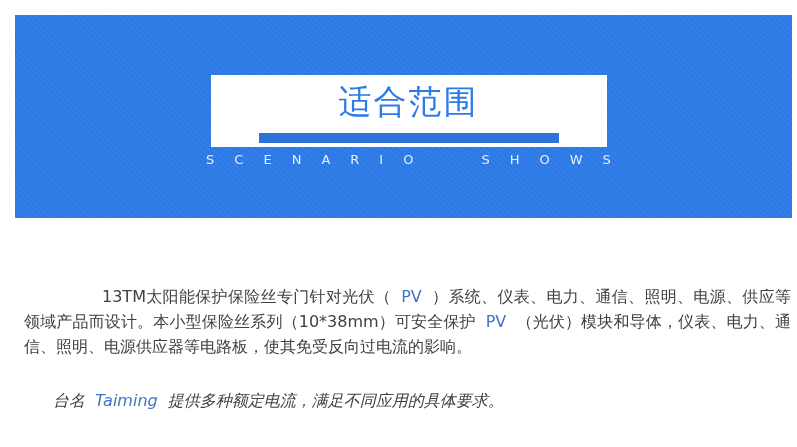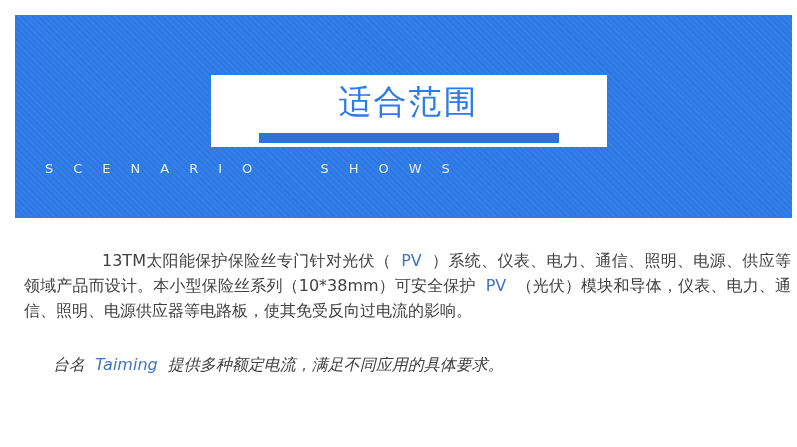--- a/index.html
+++ b/index.html
@@ -49,8 +49,8 @@
   }
   .section-subtitle {
     position: relative;
-    top: 64px;
-    text-align: left;
+    top: 55px;
+    text-align: center;
     font-size: 13px;
     color: var(--subtitle_white, #E6EEFC);
     letter-spacing: 20px;

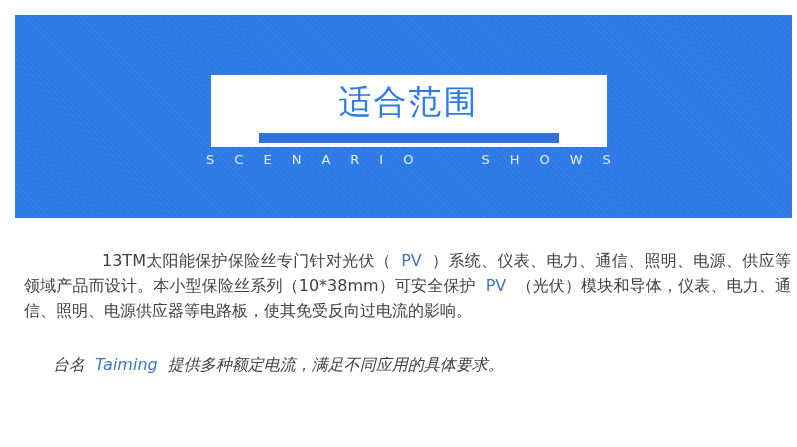--- a/index.html
+++ b/index.html
@@ -68,7 +68,7 @@
     text-align: justify;
   }
   .para { margin: 0; }
-  .para.p1 { text-indent: 73px; }
+  .para.p1 { text-indent: 73px; margin-top: 36px; }
   .para.p2 { text-indent: 24px; margin-top: 15px; }
   .para.p3 { text-indent: 24px; margin-top: 19px; font-style: italic; }
   .hl { color: var(--latin_blue, #3E74C2); }

